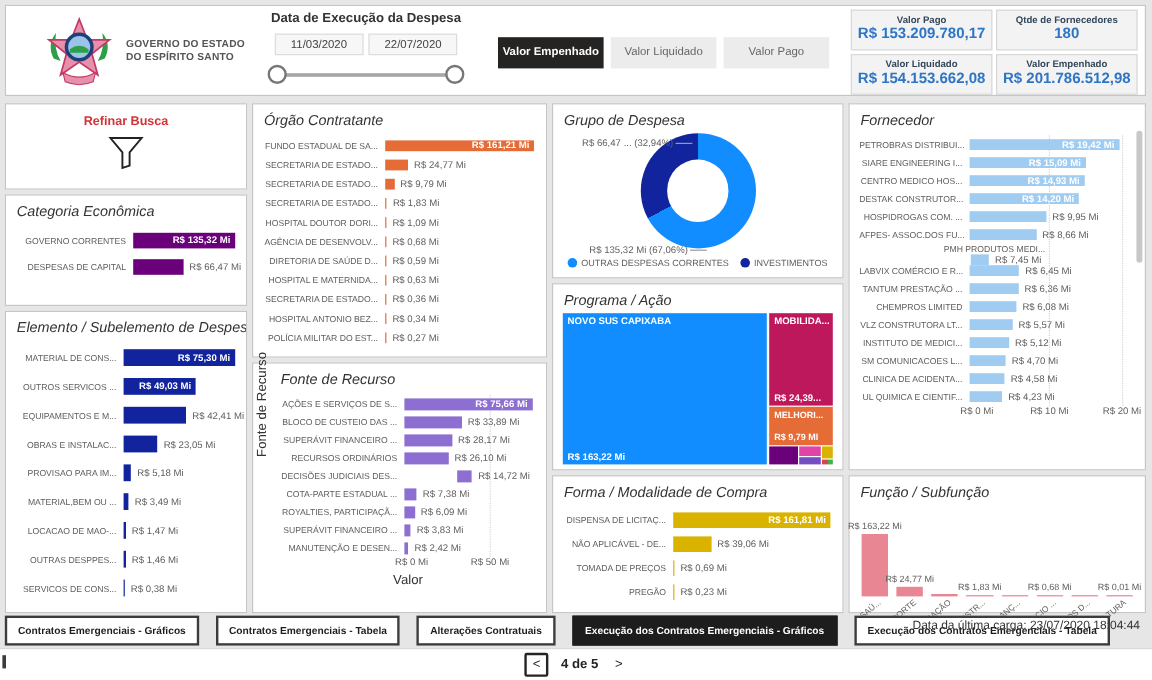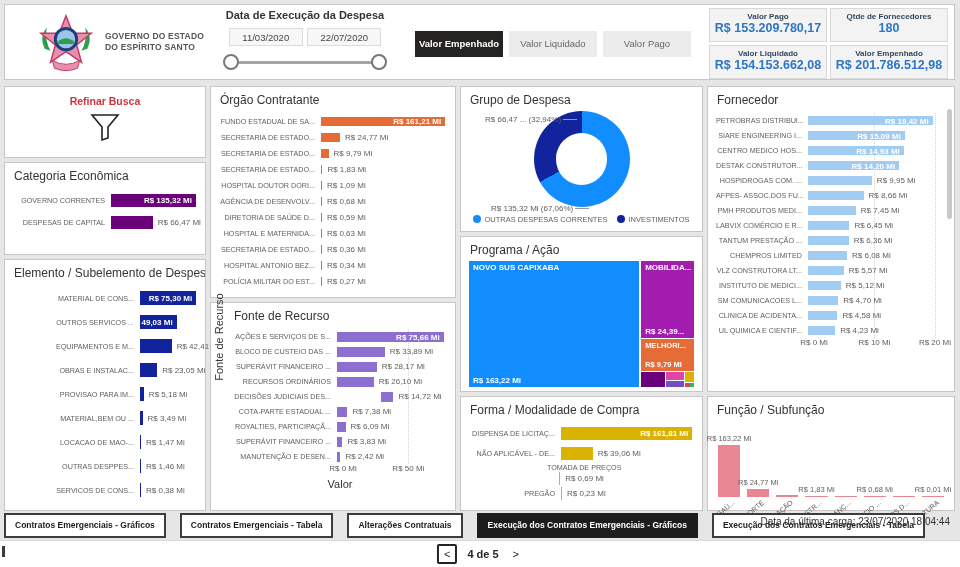--- a/index.html
+++ b/index.html
@@ -6,7 +6,7 @@
   html,body { width:960px; height:567px; }
   body { font-family:"Liberation Sans", sans-serif; background:#e6e6e6; position:relative; overflow:hidden; color:#252423; }
   .panel { position:absolute; background:#fff; border:1px solid #c6c6c6; }
-  .ptitle { font-size:12px; color:#333; padding:6px 9px 2px; white-space:nowrap; overflow:hidden; }
+  .ptitle { font-size:12px; color:#333; padding:6px 9px 2px; white-space:nowrap; overflow:hidden;font-style:italic; }
 
   
   #header { left:4px; top:4px; width:951px; height:76px; }

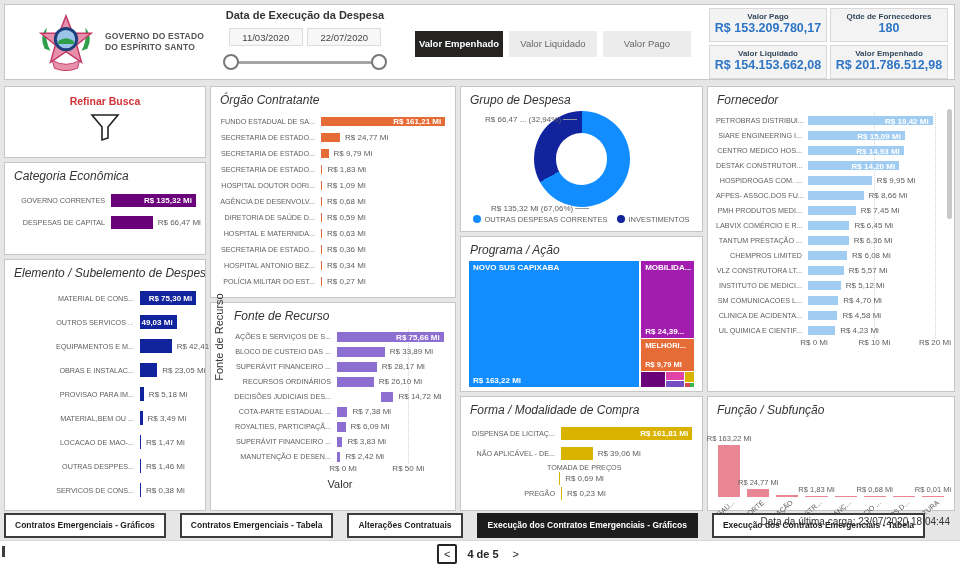--- a/index.html
+++ b/index.html
@@ -489,7 +489,7 @@
           <span class="vout">R$ 8,66 Mi</span>
         </div>
       </div>
-      <div class="hrow" style="height: 15px;">
+      <div class="hrow" style="height: 15px; flex-direction: column;">
         <div class="cat" style="width:92px">PMH PRODUTOS MEDI...</div>
         <div class="track">
           <div class="bar" style="width:34.65%;height:9px;background:#A0CCF2"></div>

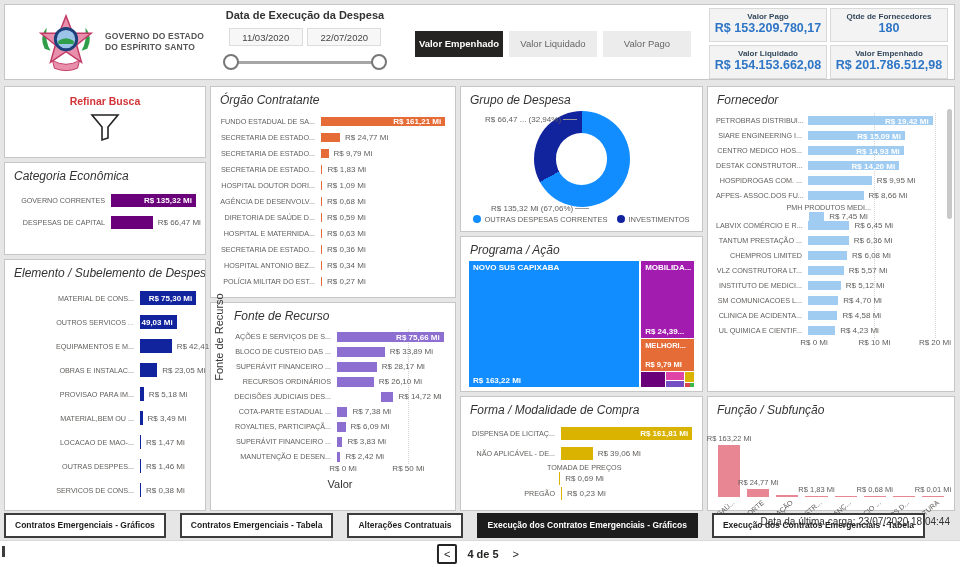--- a/index.html
+++ b/index.html
@@ -582,7 +582,7 @@
       <span class="tname">NOVO SUS CAPIXABA</span>
         <span class="tval">R$ 163,22 Mi</span>
     </div>
-    <div class="tile" style="left: 76.5%; top: 0px; width: 23.5%; height: 61%; background: #a21caf;">
+    <div class="tile" style="left: 76.5%; top: 0px; width: 23.5%; height: 61%; background: #be185d;">
       <span class="tname">MOBILIDA...</span>
         <span class="tval">R$ 24,39...</span>
     </div>

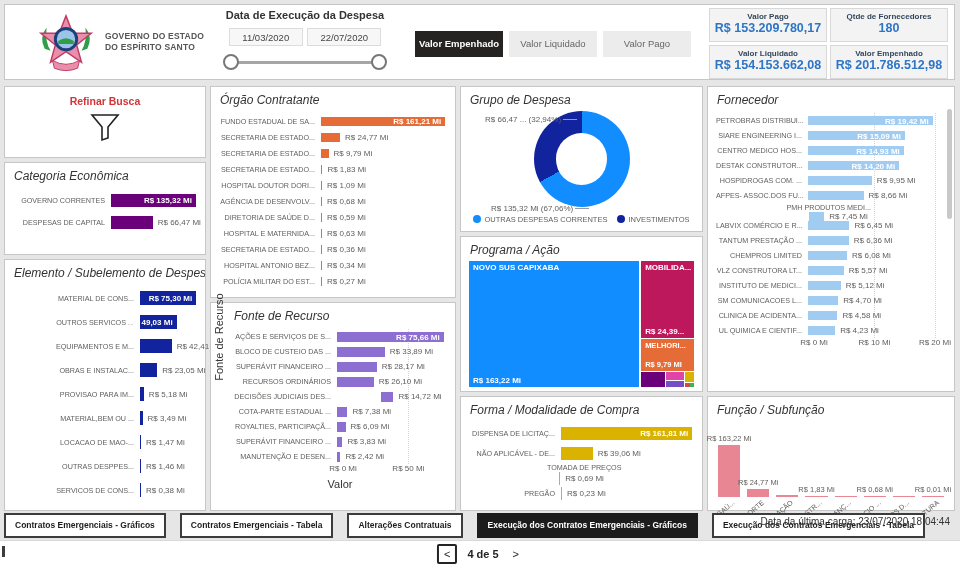--- a/index.html
+++ b/index.html
@@ -176,7 +176,7 @@
   </div>
 <div class="panel" id="p-elemento">
   <div class="ptitle">Elemento / Subelemento de Despesa</div>
-<div style="position: relative; margin-top: 4px; margin-left: 37px;">
+<div style="position: relative; margin-top: 4px;">
       <div class="hrow" style="height: 24px;">
         <div class="cat" style="width:90px">MATERIAL DE CONS...</div>
         <div class="track">

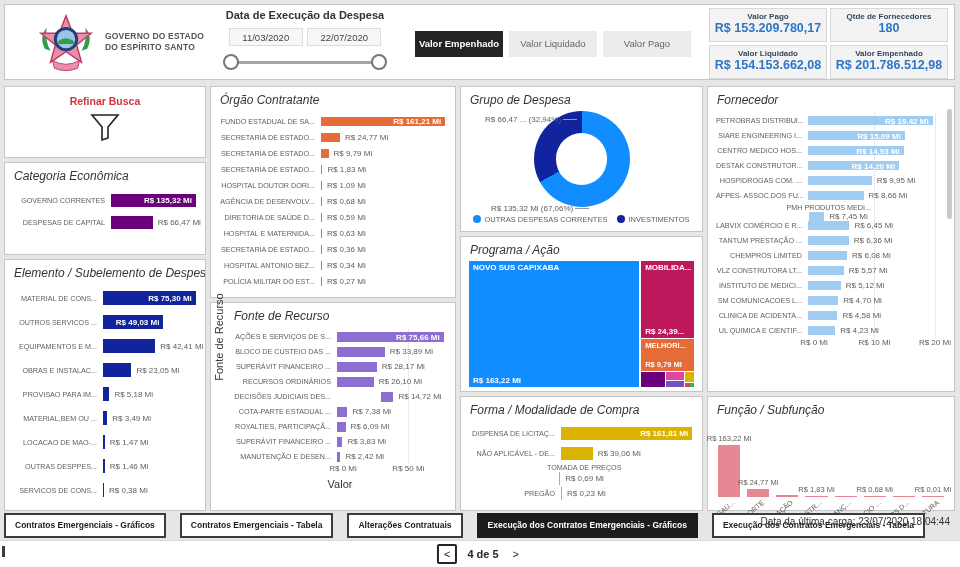--- a/index.html
+++ b/index.html
@@ -421,7 +421,7 @@
           <span class="vout">R$ 39,06 Mi</span>
         </div>
       </div>
-      <div class="hrow" style="height: 20px; flex-direction: column;">
+      <div class="hrow" style="height: 20px;">
         <div class="cat" style="width:92px">TOMADA DE PREÇOS</div>
         <div class="track">
           <div class="bar" style="width:0.42%;height:13px;background:#D9B300"></div>

